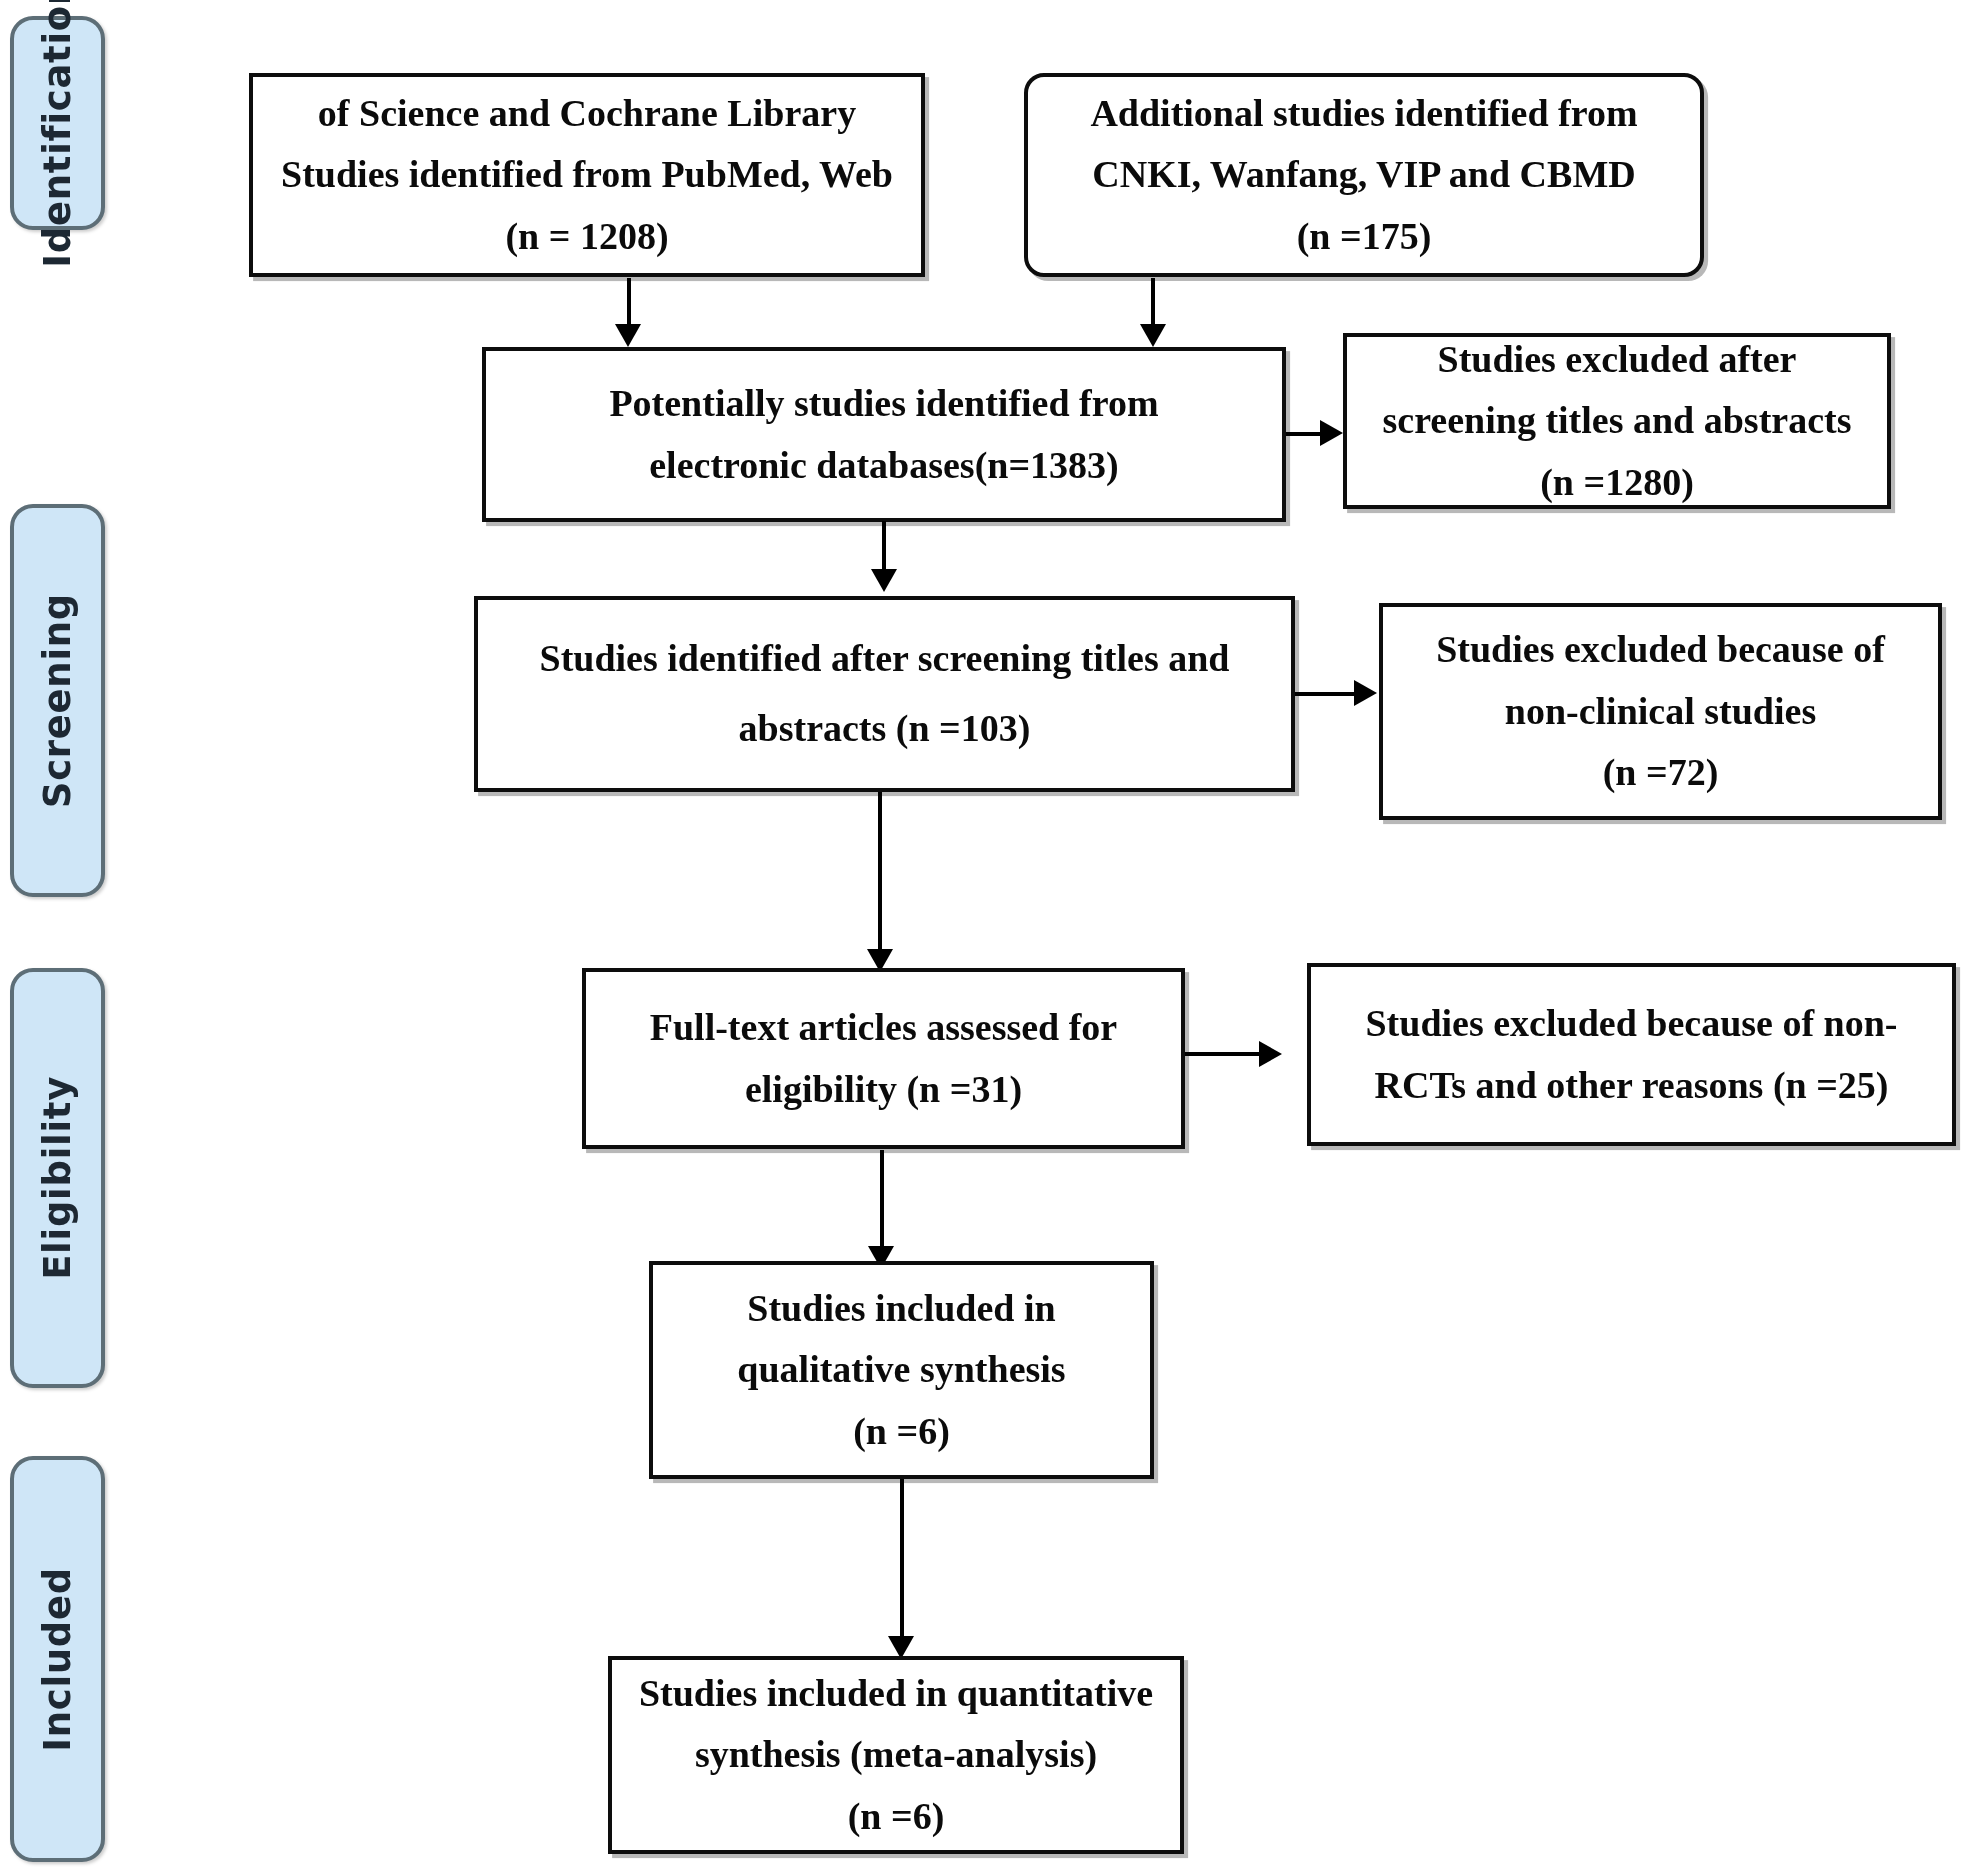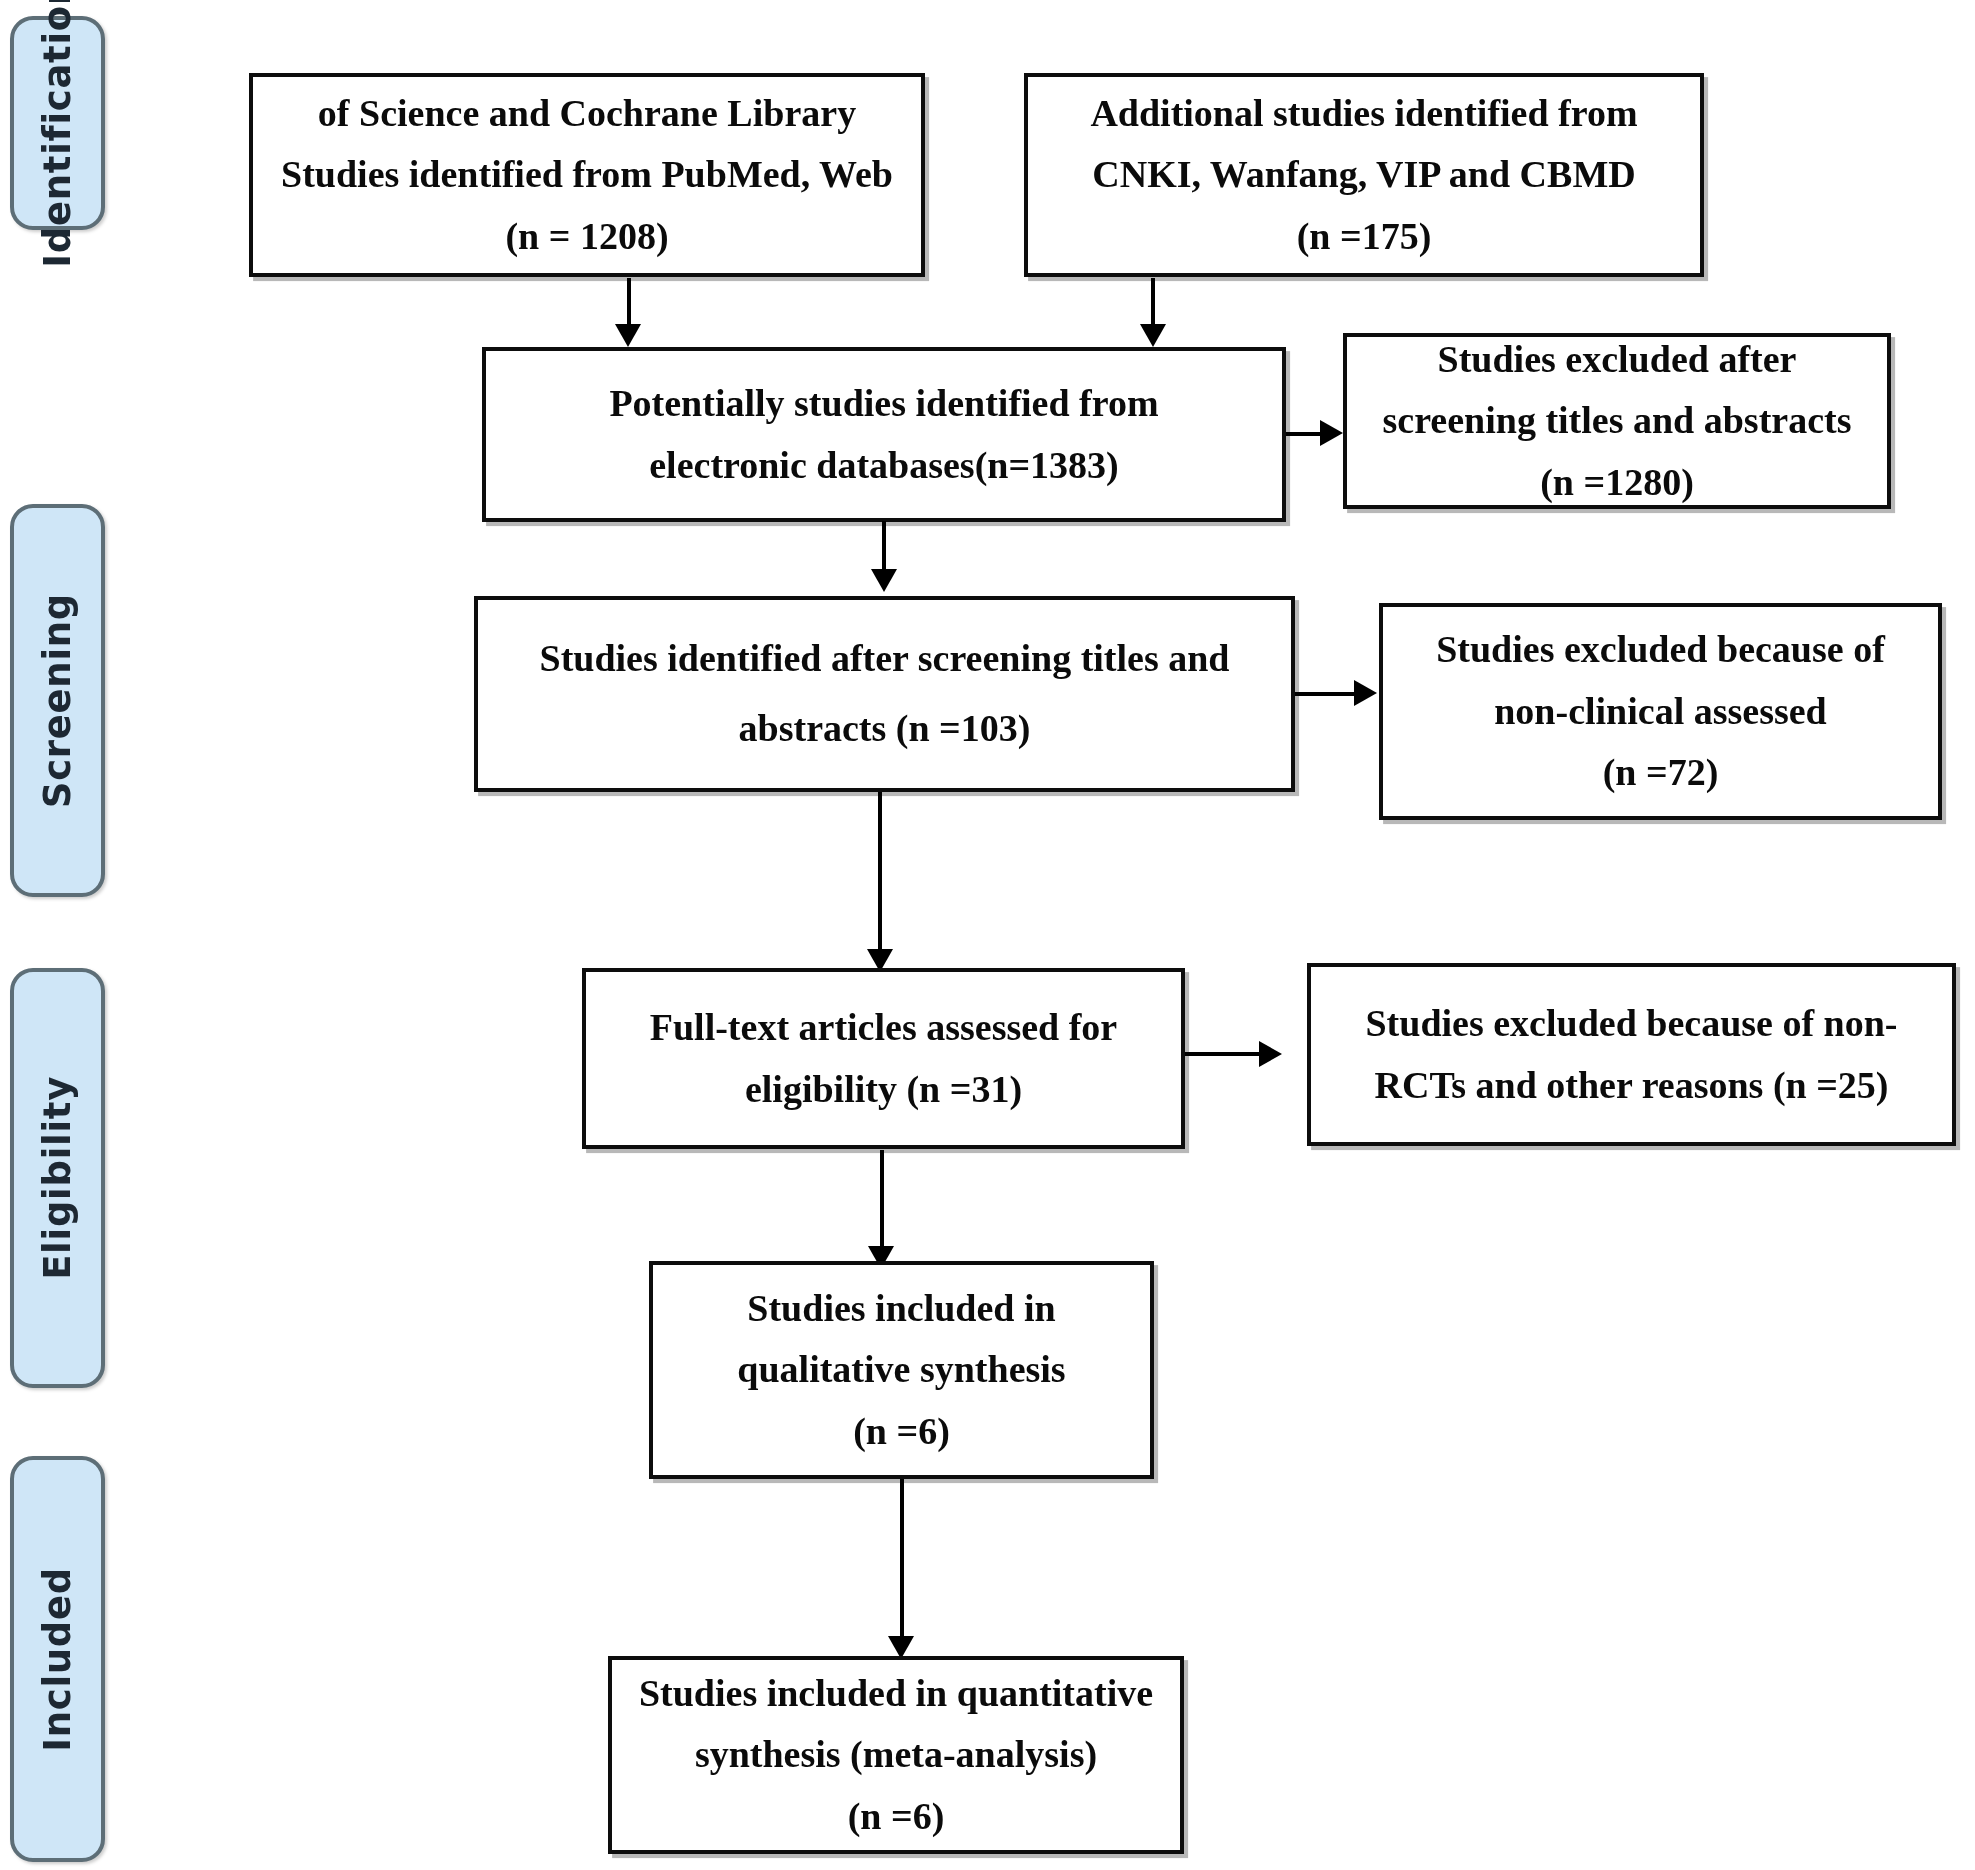--- a/index.html
+++ b/index.html
@@ -116,7 +116,7 @@
     <span class="line">(n = 1208)</span>
   </div>
 
-  <div class="flow-box" style="left:1024px; top:73px; width:680px; height:204px;">
+  <div class="flow-box" style="left:1024px; top:73px; width:680px; height:204px;border-radius:20px;">
     <span class="line">Additional studies identified from</span>
     <span class="line">CNKI, Wanfang, VIP and CBMD</span>
     <span class="line">(n =175)</span>

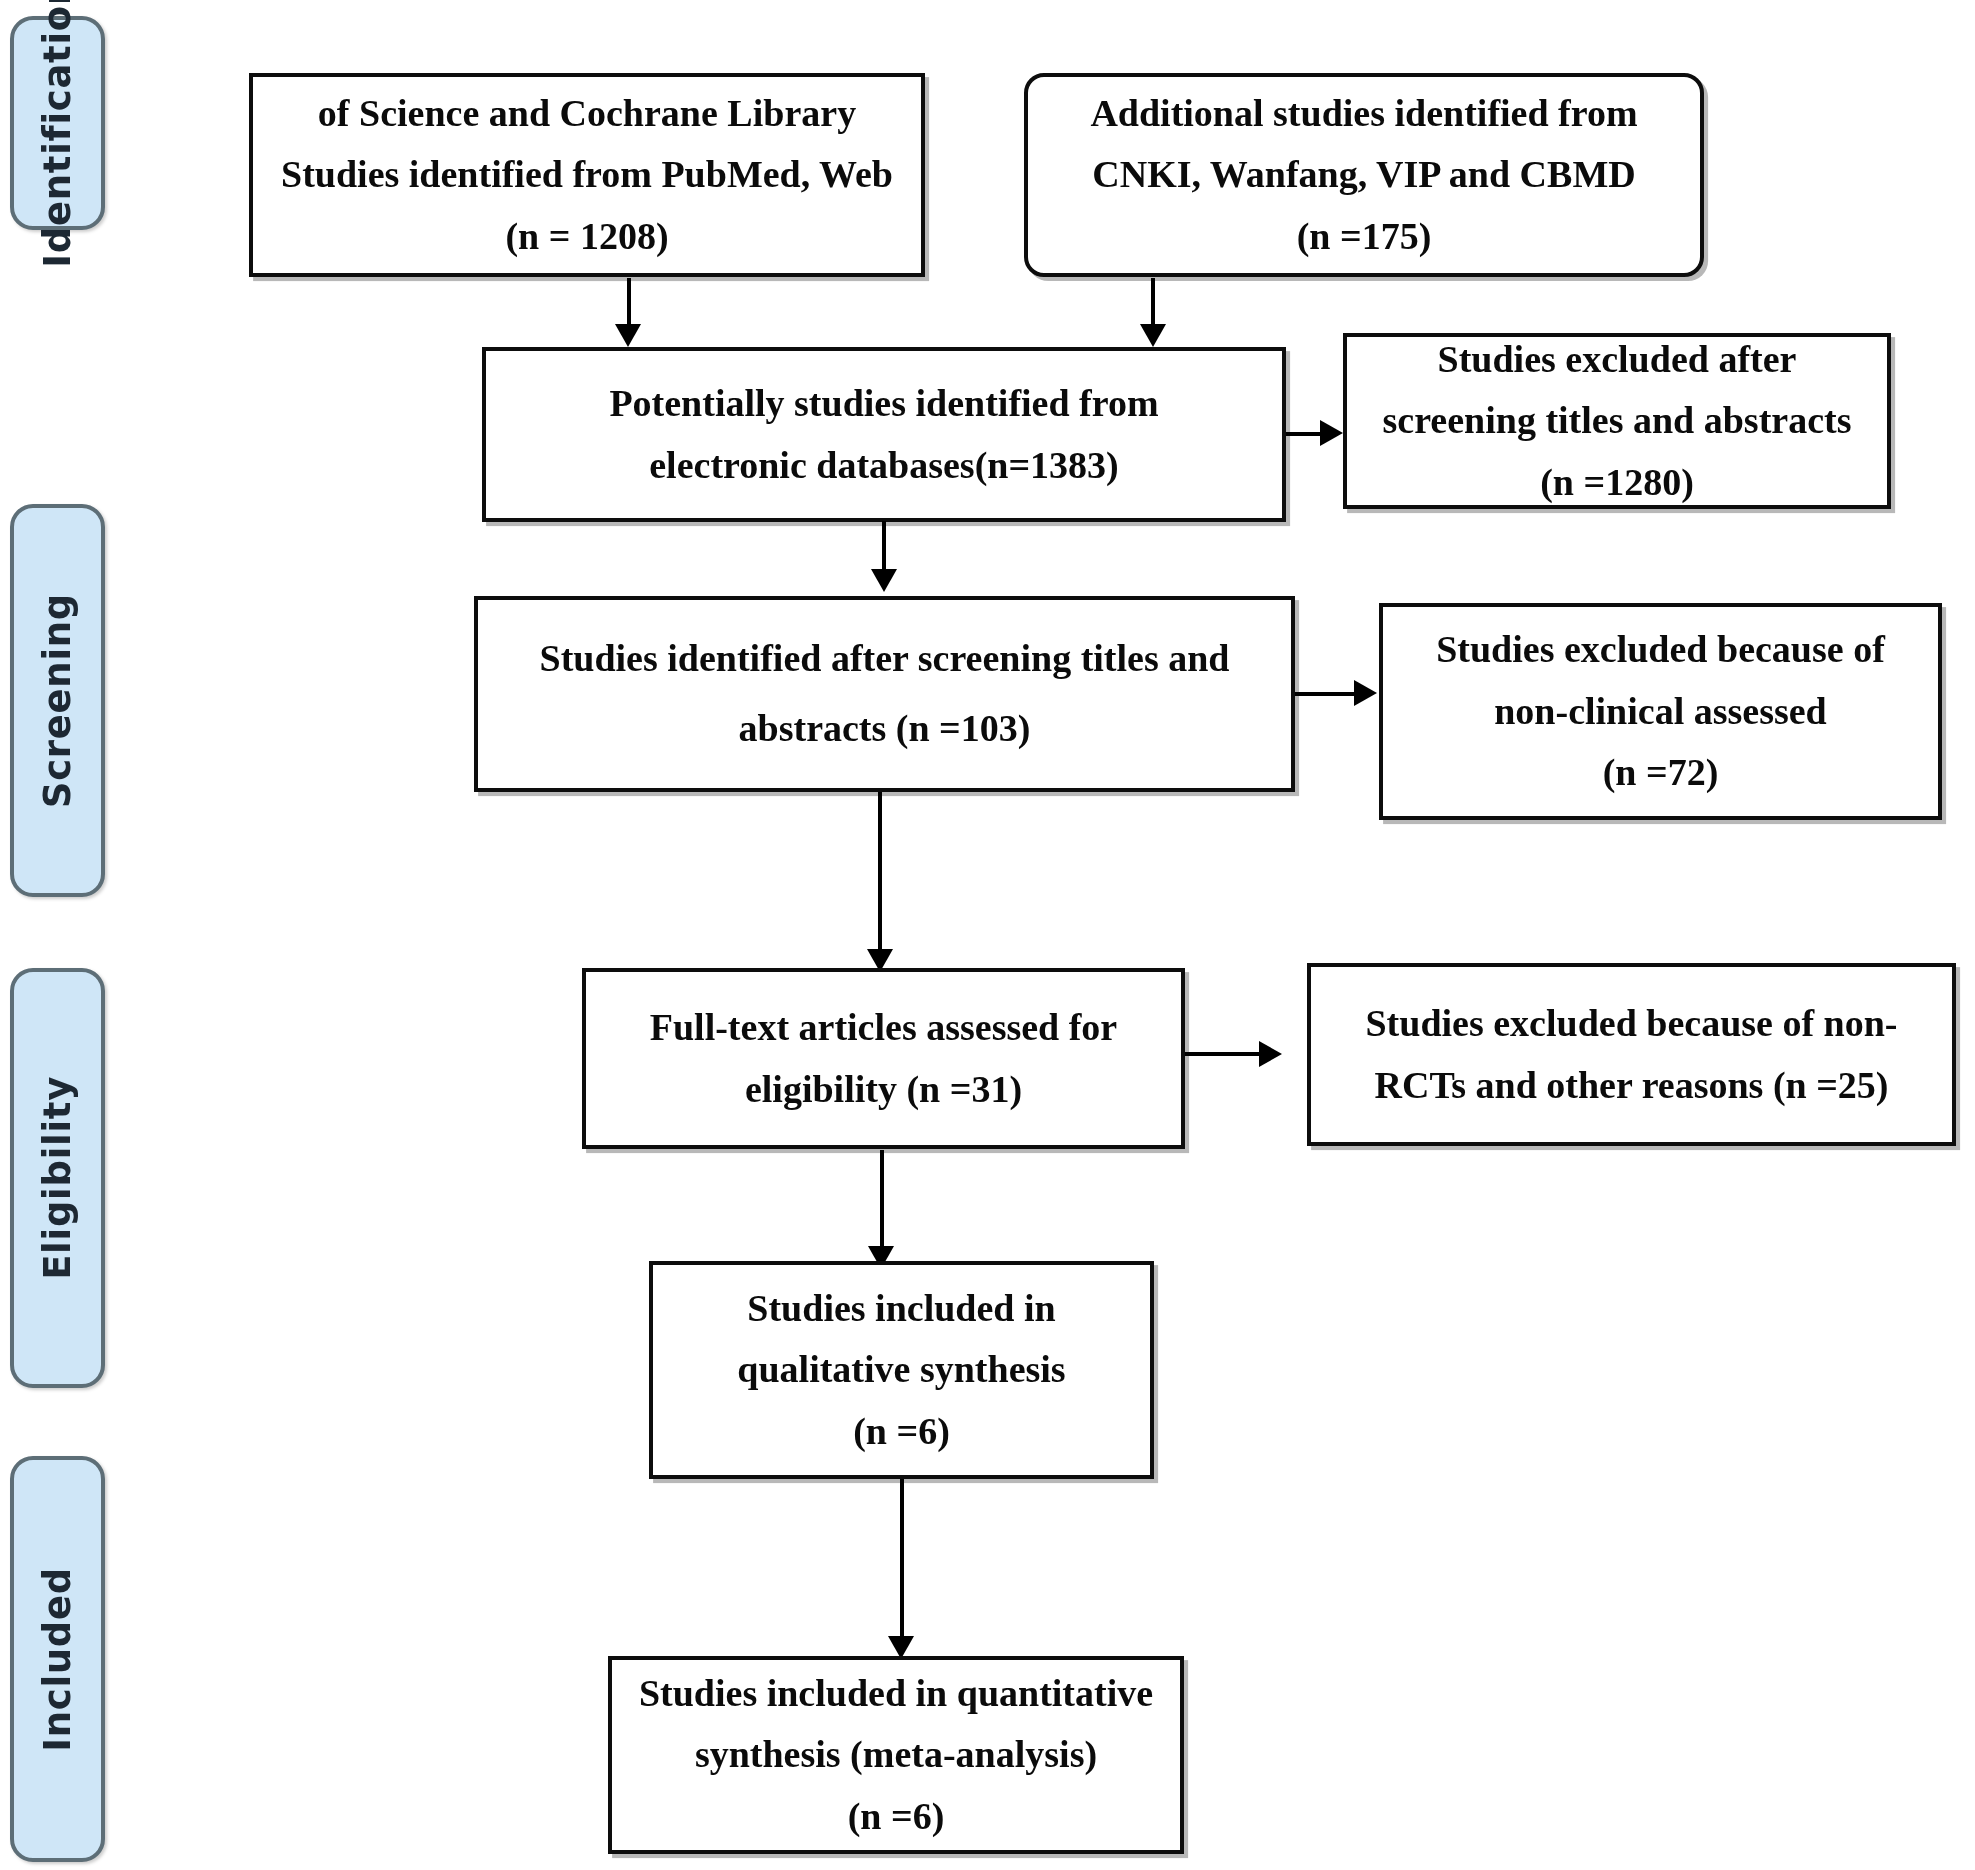--- a/index.html
+++ b/index.html
@@ -152,7 +152,7 @@
 
   <div class="flow-box" style="left:1379px; top:603px; width:563px; height:217px;">
     <span class="line">Studies excluded because of</span>
-    <span class="line">non-clinical assessed</span>
+    <span class="line">non-clinical studies</span>
     <span class="line">(n =72)</span>
   </div>
 

